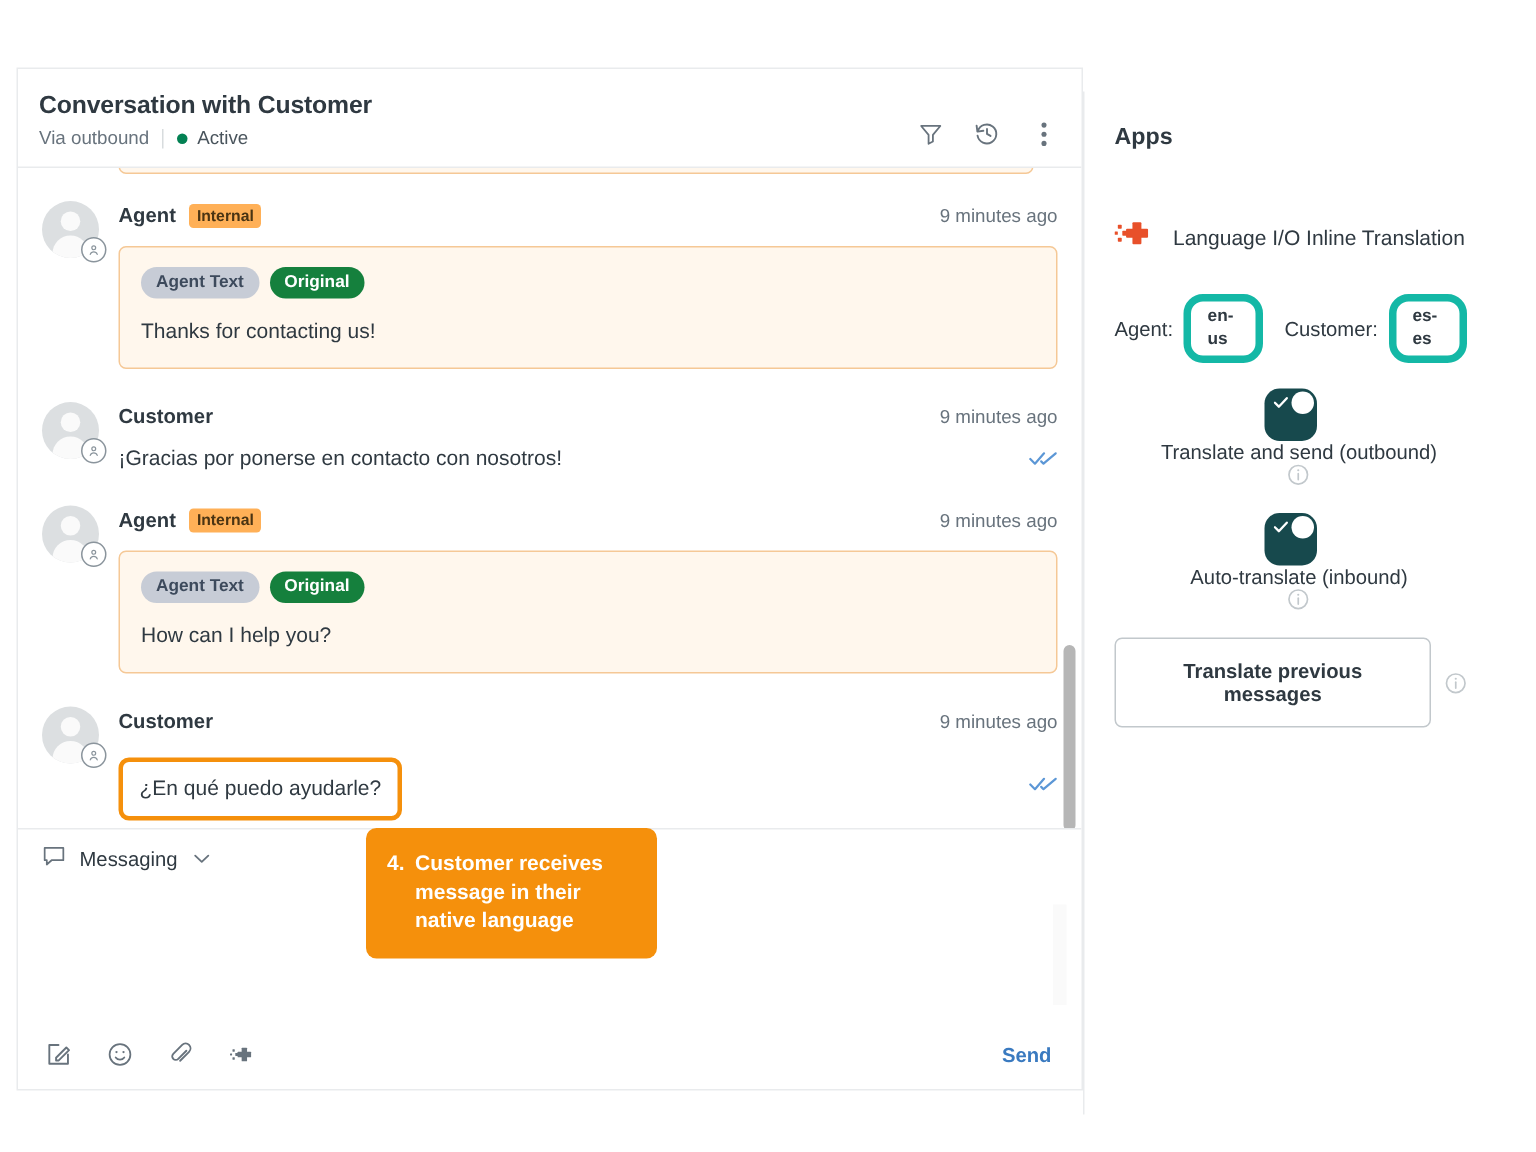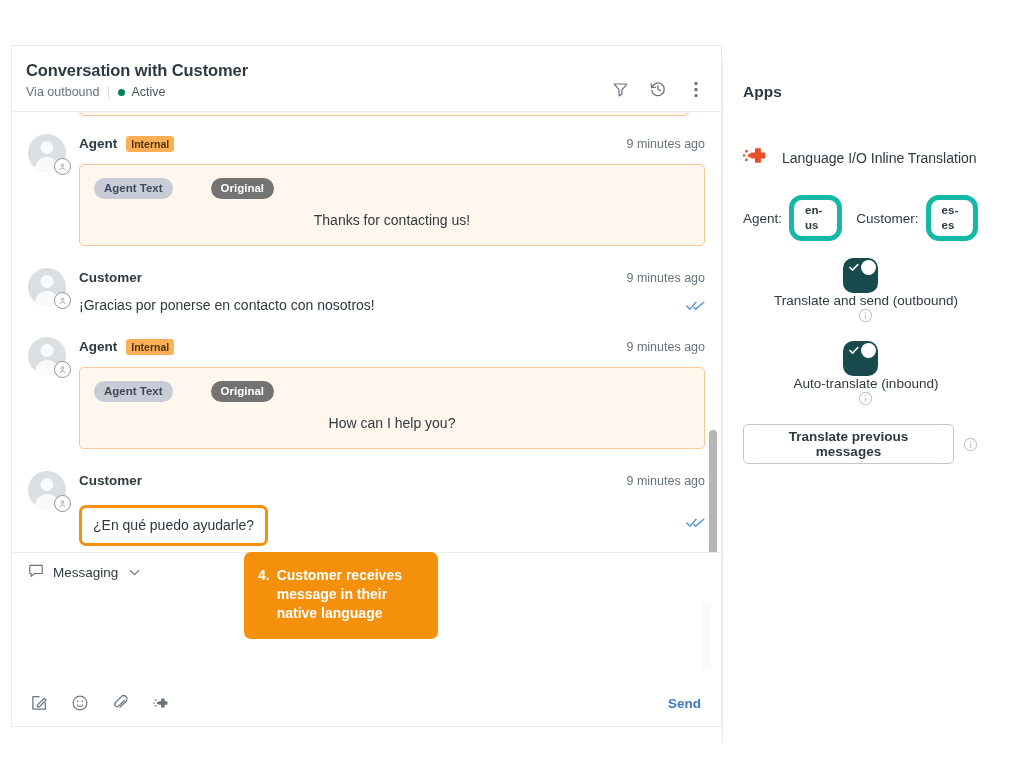--- a/index.html
+++ b/index.html
@@ -95,7 +95,6 @@
     position: relative;
     overflow: hidden;
     padding: 0 16px;
-    text-align: center;
   }
   .clipped-bubble {
     position: absolute;

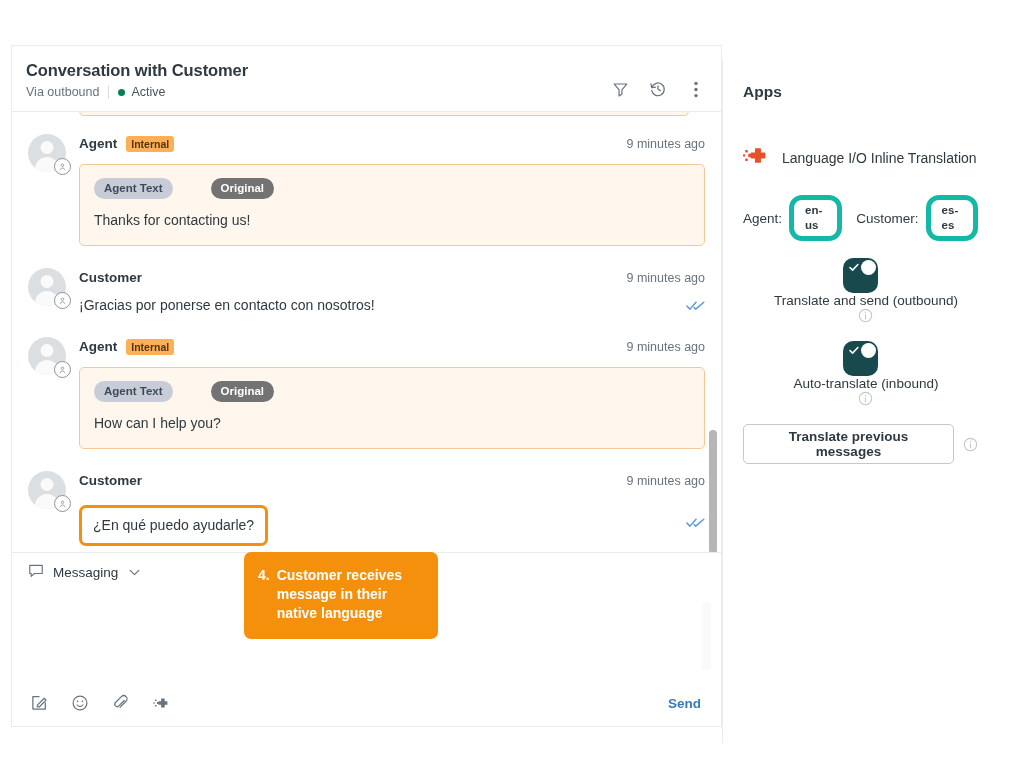--- a/index.html
+++ b/index.html
@@ -205,7 +205,7 @@
     white-space: nowrap;
   }
   .tag-agent-text { background: #c7ccd6; color: #3d4a5c; }
-  .tag-original { background: #737373; color: #ffffff; margin-left: 31px; }
+  .tag-original { background: #15803d; color: #ffffff; }
   .bubble-text {
     margin-top: 12px;
     font-size: 14px;

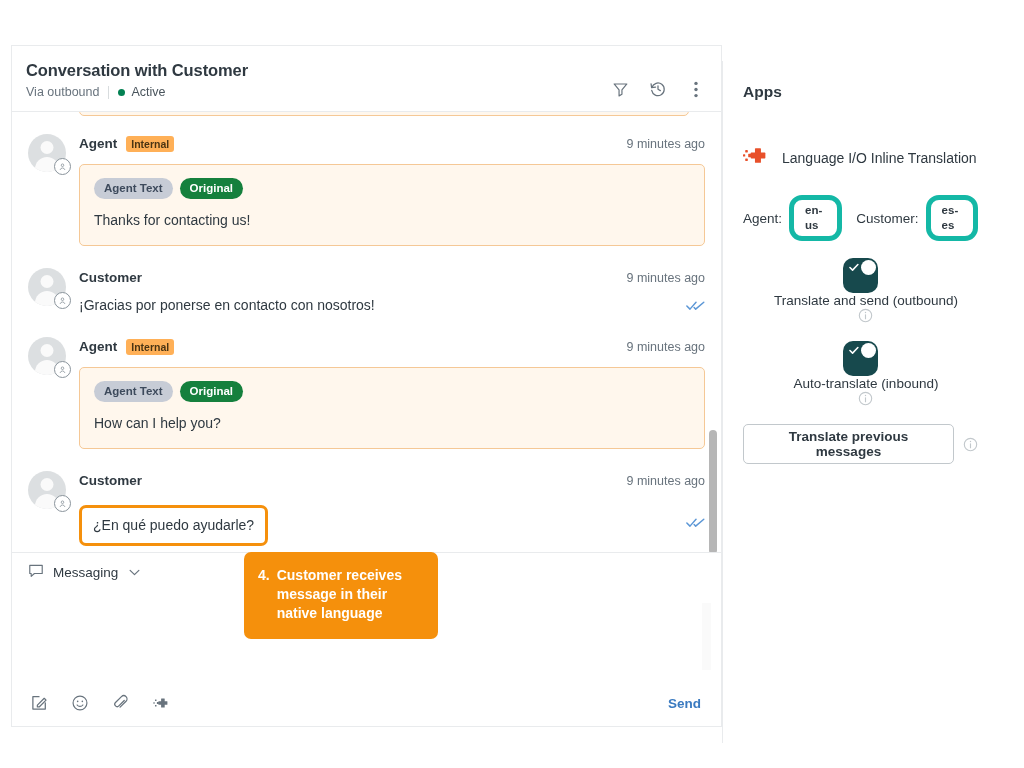--- a/index.html
+++ b/index.html
@@ -449,7 +449,7 @@
     border: 1px solid #c2c8cc;
     border-radius: 5px;
     background: #ffffff;
-    padding: 4px 15px;
+    padding: 14px 15px;
     font-size: 13.5px;
     color: #2f3941;
     font-weight: bold;

